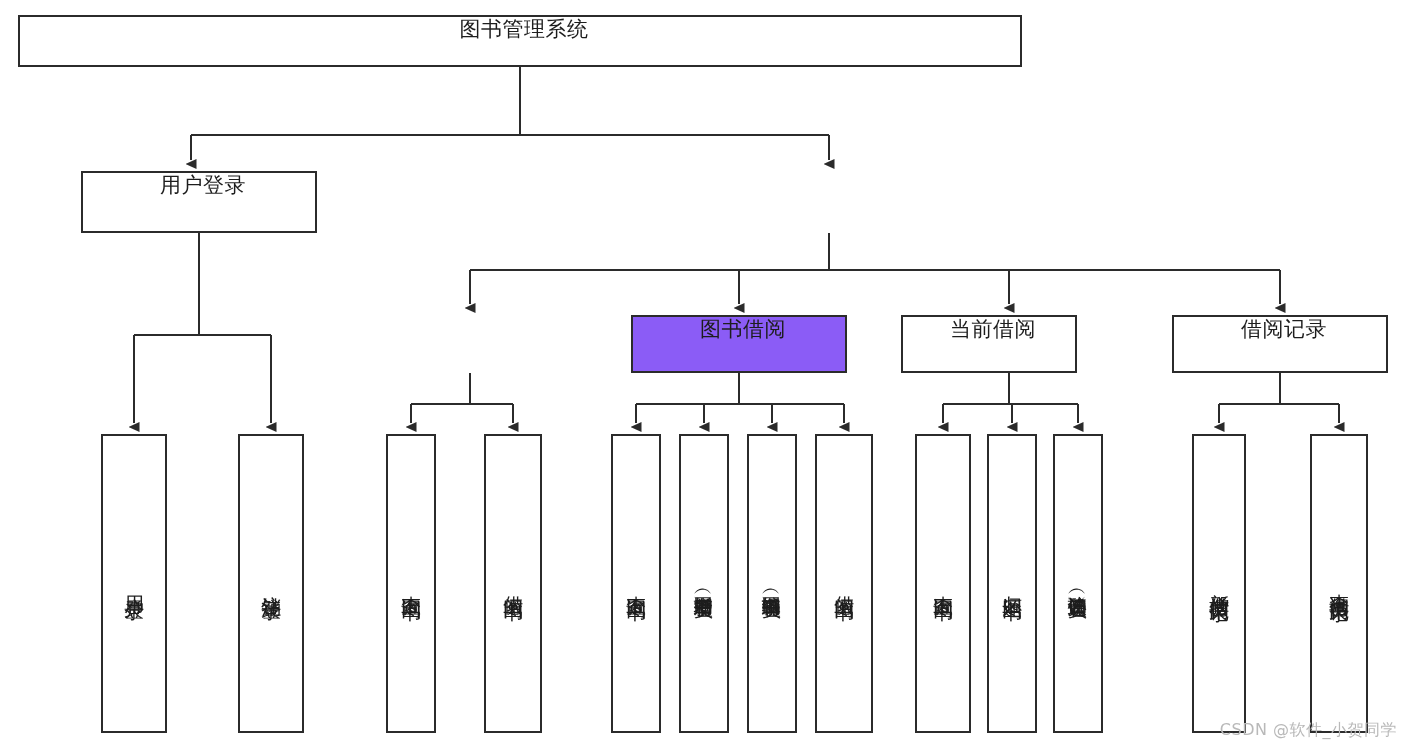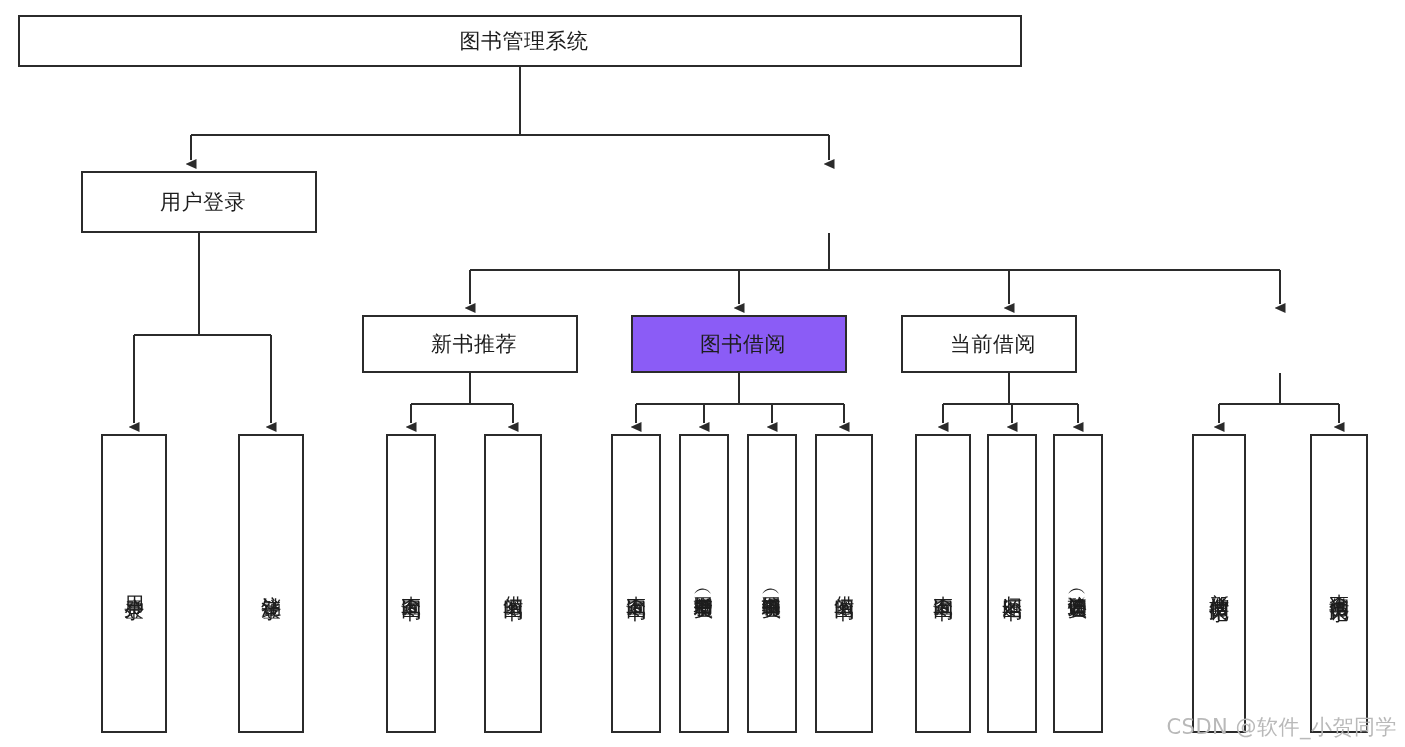--- a/index.html
+++ b/index.html
@@ -32,7 +32,6 @@
     background: #ffffff;
     border: 2.5px solid #2b2b2b;
     display: flex;
-    align-items: center;
     justify-content: center;
     z-index: 3;
     padding-left: 8px;

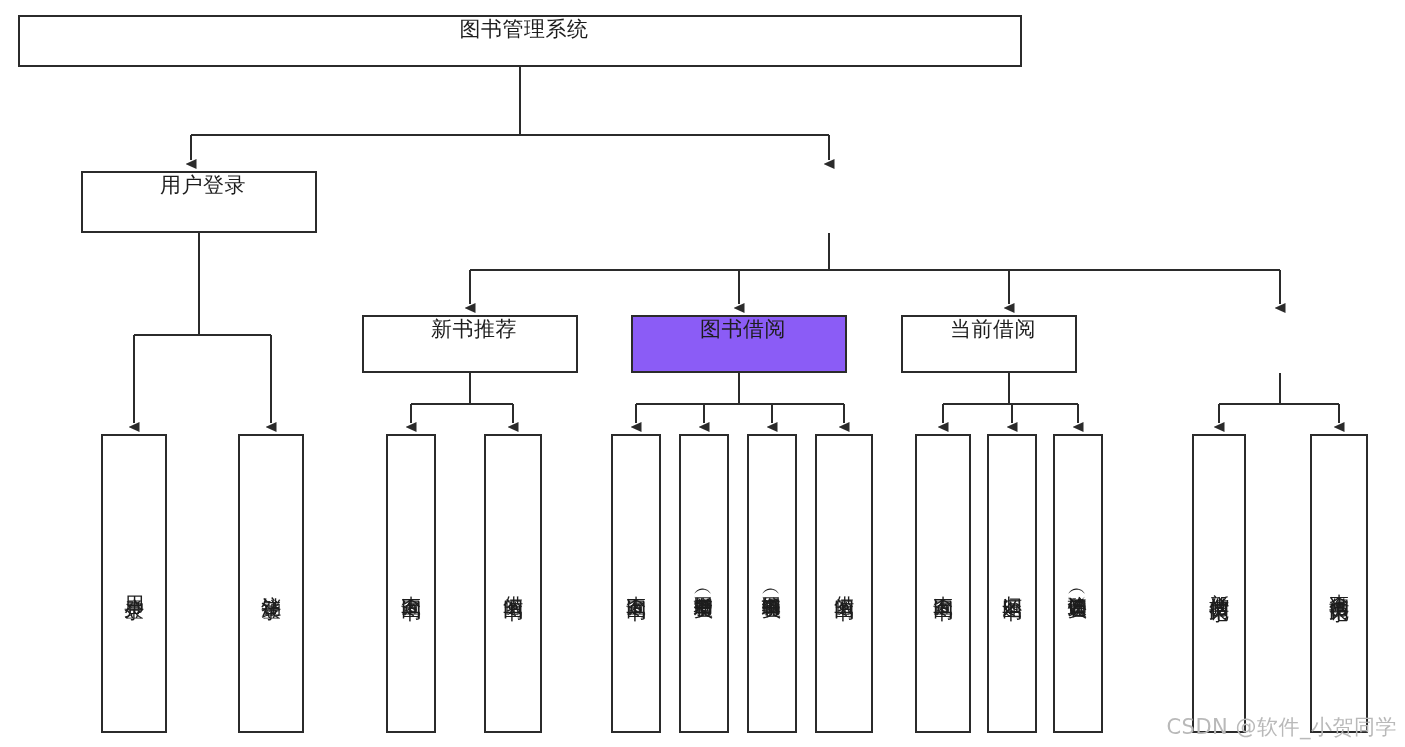--- a/index.html
+++ b/index.html
@@ -139,9 +139,6 @@
     <span class="node-label" style="color: rgb(29, 29, 29);">用户登录</span>
   </div>
 
-  <div class="node" style="left: 362px; top: 315px; width: 216px; height: 58px; border-color: rgb(43, 43, 43); background: rgb(255, 255, 255);">
-    <span class="node-label" style="color: rgb(29, 29, 29);">新书推荐</span>
-  </div>
   <div class="node" style="left: 631px; top: 315px; width: 216px; height: 58px; border-color: rgb(43, 43, 43); background: #8b5cf6;">
     <span class="node-label" style="color: rgb(29, 29, 29);">图书借阅</span>
   </div>

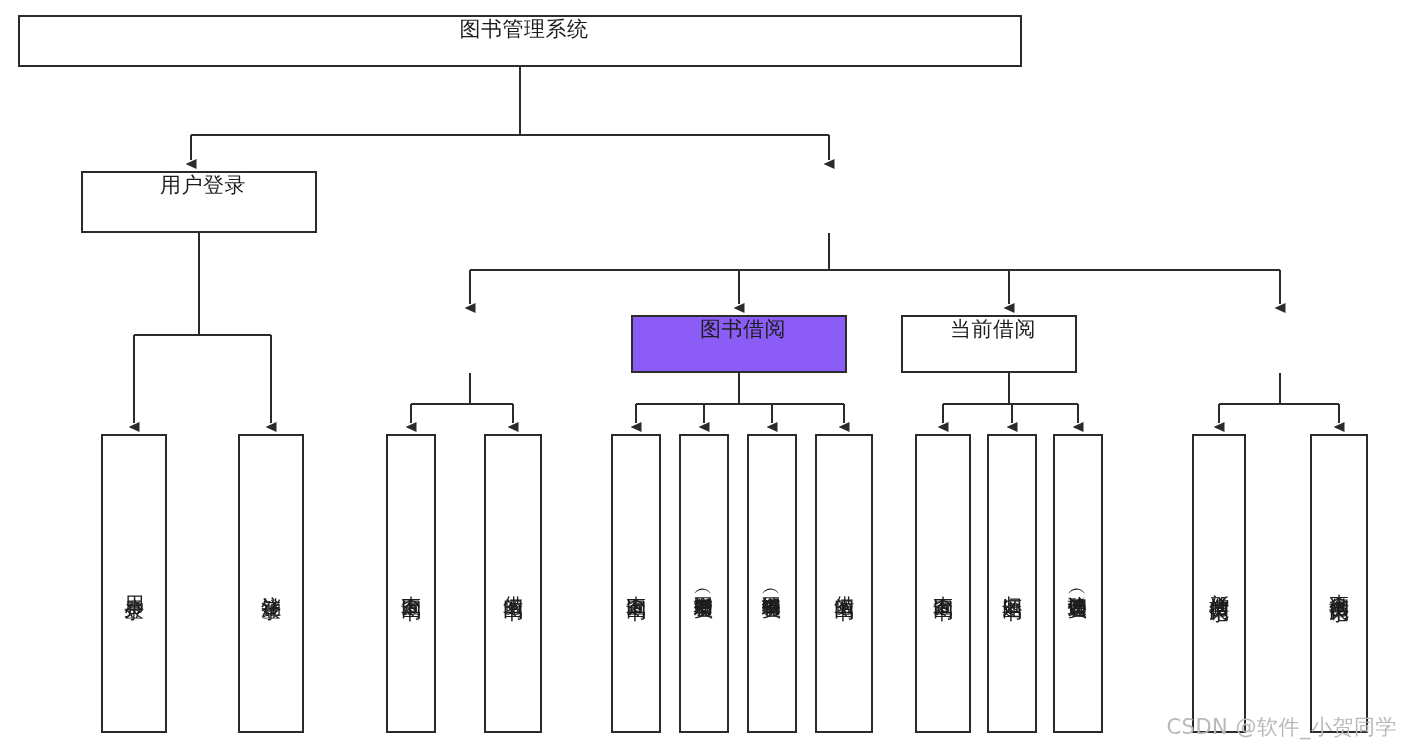--- a/index.html
+++ b/index.html
@@ -145,6 +145,9 @@
   <div class="node" style="left: 901px; top: 315px; width: 176px; height: 58px; border-color: rgb(43, 43, 43); background: rgb(255, 255, 255);">
     <span class="node-label" style="color: rgb(29, 29, 29);">当前借阅</span>
   </div>
+  <div class="node" style="left: 1172px; top: 315px; width: 216px; height: 58px; border-color: rgb(43, 43, 43); background: rgb(255, 255, 255);">
+    <span class="node-label" style="color: rgb(29, 29, 29);">借阅记录</span>
+  </div>
 
   <div class="node leaf" style="left: 101px; top: 434px; width: 66px; height: 299px; border-color: rgb(43, 43, 43); background: rgb(255, 255, 255);">
     <span class="node-label" style="color: rgb(29, 29, 29);">用户登录</span>

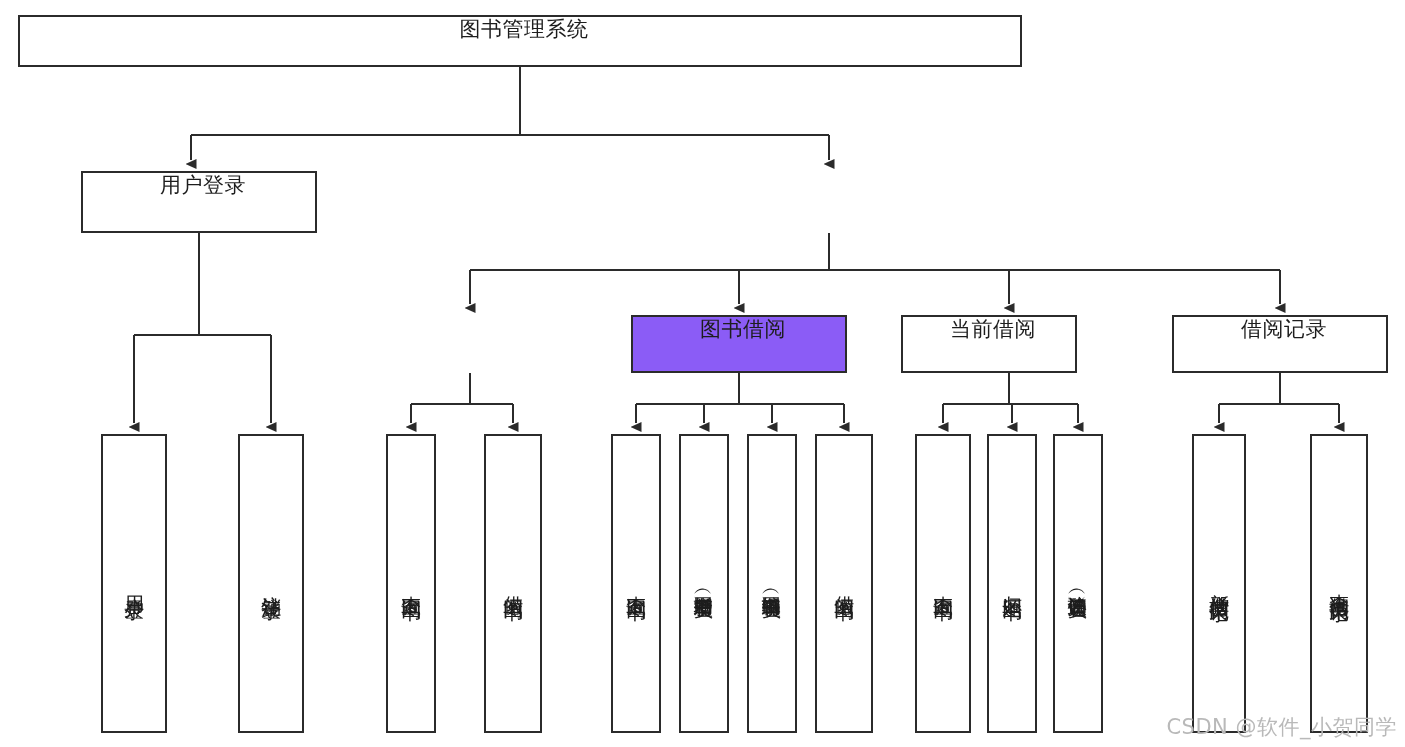--- a/index.html
+++ b/index.html
@@ -66,7 +66,7 @@
     position: absolute;
     right: 8px;
     bottom: 6px;
-    font-size: 21px;
+    font-size: 16px;
     color: #b9b9b9;
     letter-spacing: 0.5px;
     z-index: 8;

